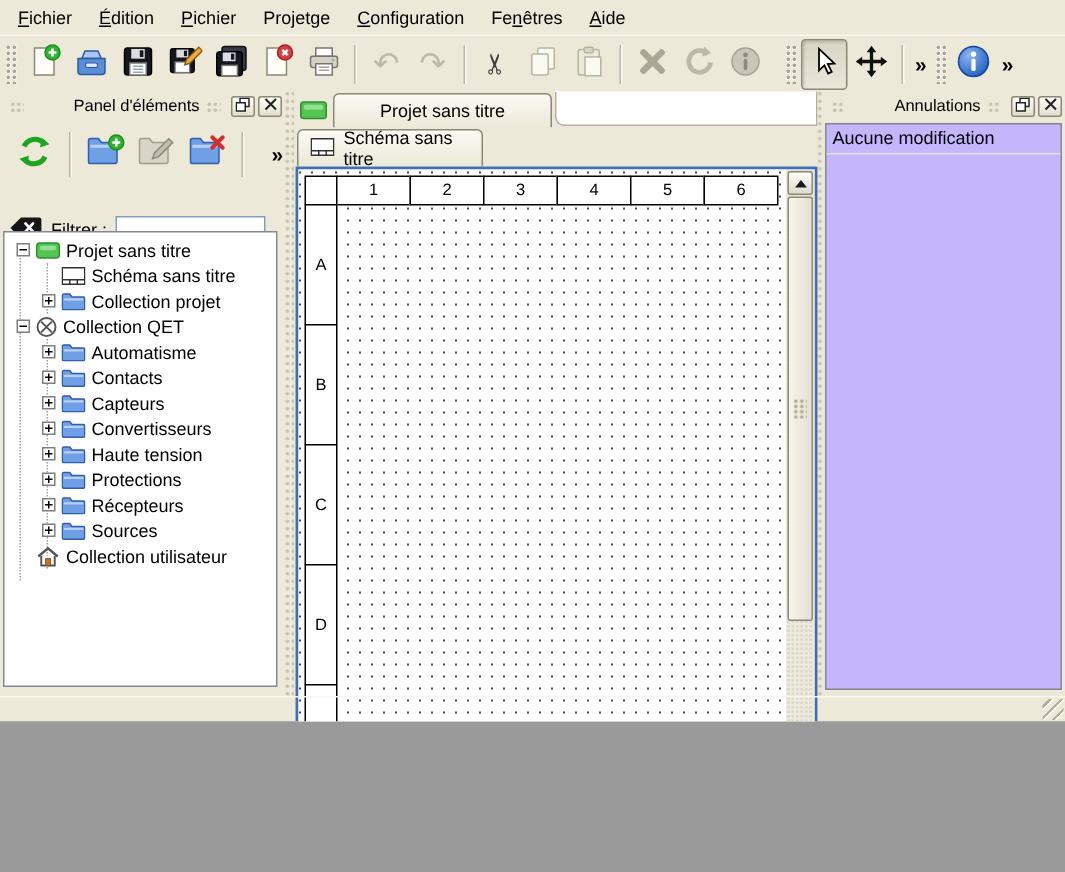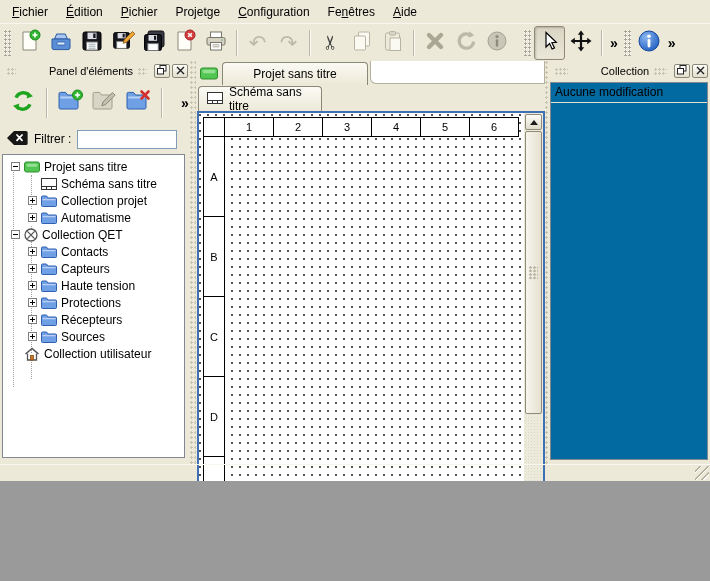--- a/index.html
+++ b/index.html
@@ -593,7 +593,7 @@
   <div class="dock dock-right">
     <div class="dock-title">
       <div class="dock-tex"></div>
-      <span class="dock-title-text">Collection</span>
+      <span class="dock-title-text">Annulations</span>
       <div class="dock-tex"></div>
       <div class="dock-btn">
           <span><svg width="10" height="10">

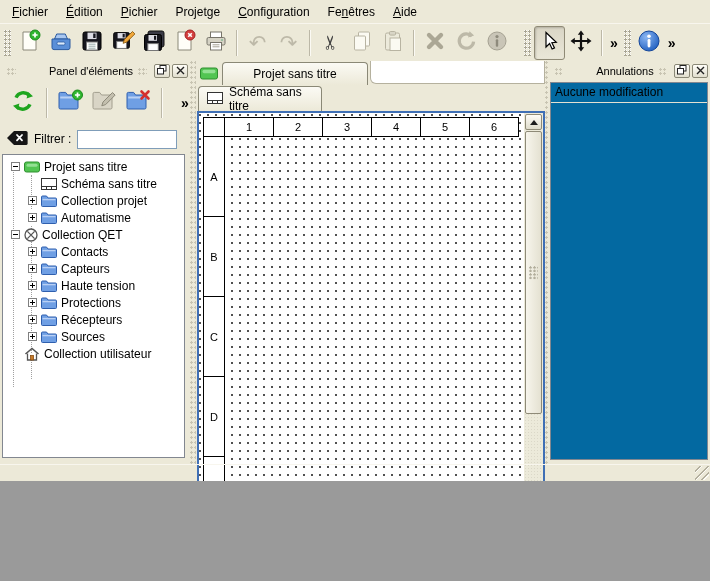--- a/index.html
+++ b/index.html
@@ -95,7 +95,7 @@
   .view-corner { position:absolute; right:0; bottom:0; width:19px; height:19px; background:#ece9d8; }
 
   
-  .undo-list { position:absolute; left:2px; right:2px; top:21px; bottom:4px; background:#0369a1; border:1px solid #828790; font-size:12px; }
+  .undo-list { position:absolute; left:2px; right:2px; top:21px; bottom:4px; background:#c4b5fd; border:1px solid #828790; font-size:12px; }
   .undo-item { padding:2px 4px 3px 4px; border-bottom:1px solid #e4e1d2; }
 
   

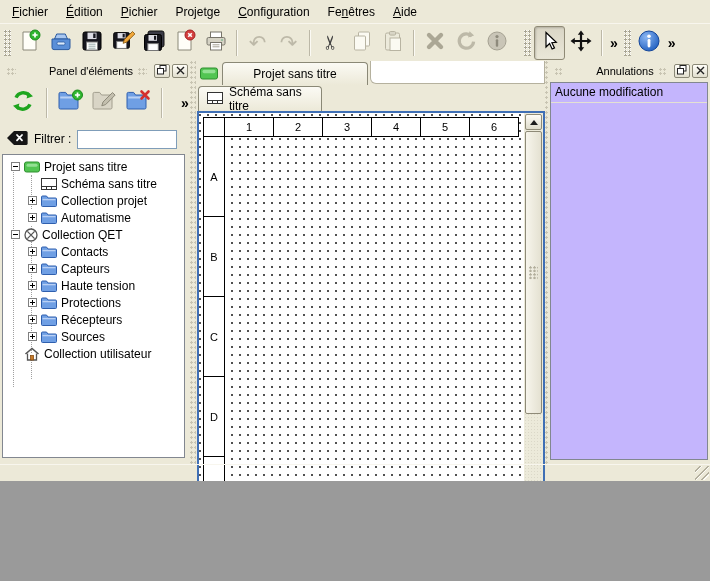--- a/index.html
+++ b/index.html
@@ -42,7 +42,7 @@
   .ld-sep { width:1px; height:30px; background:#bcb8a7; box-shadow:1px 0 0 #fbfaf4; margin:0 6px; flex:none; }
 
   
-  .filter-row { position:absolute; left:0; right:0; top:66px; height:24px; display:flex; align-items:center; padding-left:6px; gap:6px; }
+  .filter-row { position:absolute; left:0; right:0; top:80px; height:24px; display:flex; align-items:center; padding-left:6px; gap:6px; }
   .filter-input { width:100px; height:19px; border:1px solid #7f9db9; background:#fff; font-family:"Liberation Sans",sans-serif; font-size:12px; padding:0 3px; }
 
   

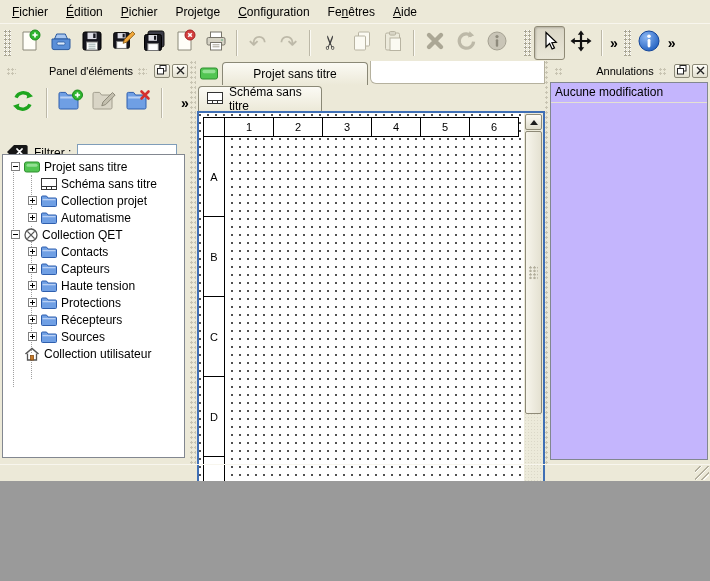--- a/index.html
+++ b/index.html
@@ -402,18 +402,6 @@
         </div>
 
       <div class="trow">
-          <span class="pad1"></span>
-          <span class="exp plus"></span>
-          <span class="ticon">
-            <svg width="16" height="12">
-              <path d="M0.5 3 v-1 a1 1 0 0 1 1 -1 h4 l1.5 2 h7.5 a1 1 0 0 1 1 1 v6.5 a1 1 0 0 1 -1 1 h-13 a1 1 0 0 1 -1 -1 Z" fill="#6f9fe4" stroke="#2f5fae"></path>
-              <path d="M1.5 4.6 h13" stroke="#b9d0f4" stroke-width="1.4"></path>
-            </svg>
-          </span>
-          <span>Automatisme</span>
-        </div>
-
-      <div class="trow">
           <span class="pad0"></span>
           <span class="exp"></span>
           <span class="ticon">
@@ -423,6 +411,18 @@
             </svg>
           </span>
           <span>Collection QET</span>
+        </div>
+
+      <div class="trow">
+          <span class="pad1"></span>
+          <span class="exp plus"></span>
+          <span class="ticon">
+            <svg width="16" height="12">
+              <path d="M0.5 3 v-1 a1 1 0 0 1 1 -1 h4 l1.5 2 h7.5 a1 1 0 0 1 1 1 v6.5 a1 1 0 0 1 -1 1 h-13 a1 1 0 0 1 -1 -1 Z" fill="#6f9fe4" stroke="#2f5fae"></path>
+              <path d="M1.5 4.6 h13" stroke="#b9d0f4" stroke-width="1.4"></path>
+            </svg>
+          </span>
+          <span>Automatisme</span>
         </div>
 
       <div class="trow">

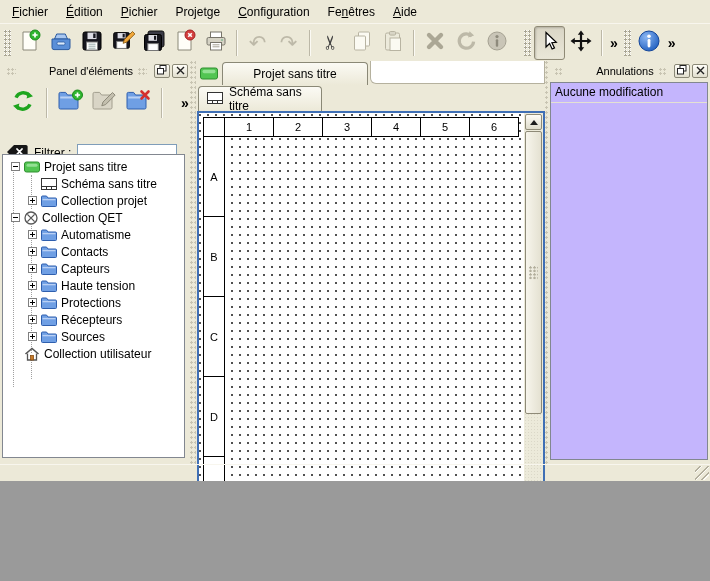--- a/index.html
+++ b/index.html
@@ -449,6 +449,17 @@
           <span>Capteurs</span>
         </div>
 
+      <div class="trow">
+          <span class="pad1"></span>
+          <span class="exp plus"></span>
+          <span class="ticon">
+            <svg width="16" height="12">
+              <path d="M0.5 3 v-1 a1 1 0 0 1 1 -1 h4 l1.5 2 h7.5 a1 1 0 0 1 1 1 v6.5 a1 1 0 0 1 -1 1 h-13 a1 1 0 0 1 -1 -1 Z" fill="#6f9fe4" stroke="#2f5fae"></path>
+              <path d="M1.5 4.6 h13" stroke="#b9d0f4" stroke-width="1.4"></path>
+            </svg>
+          </span>
+          <span>Convertisseurs</span>
+        </div>
 
       <div class="trow">
           <span class="pad1"></span>

